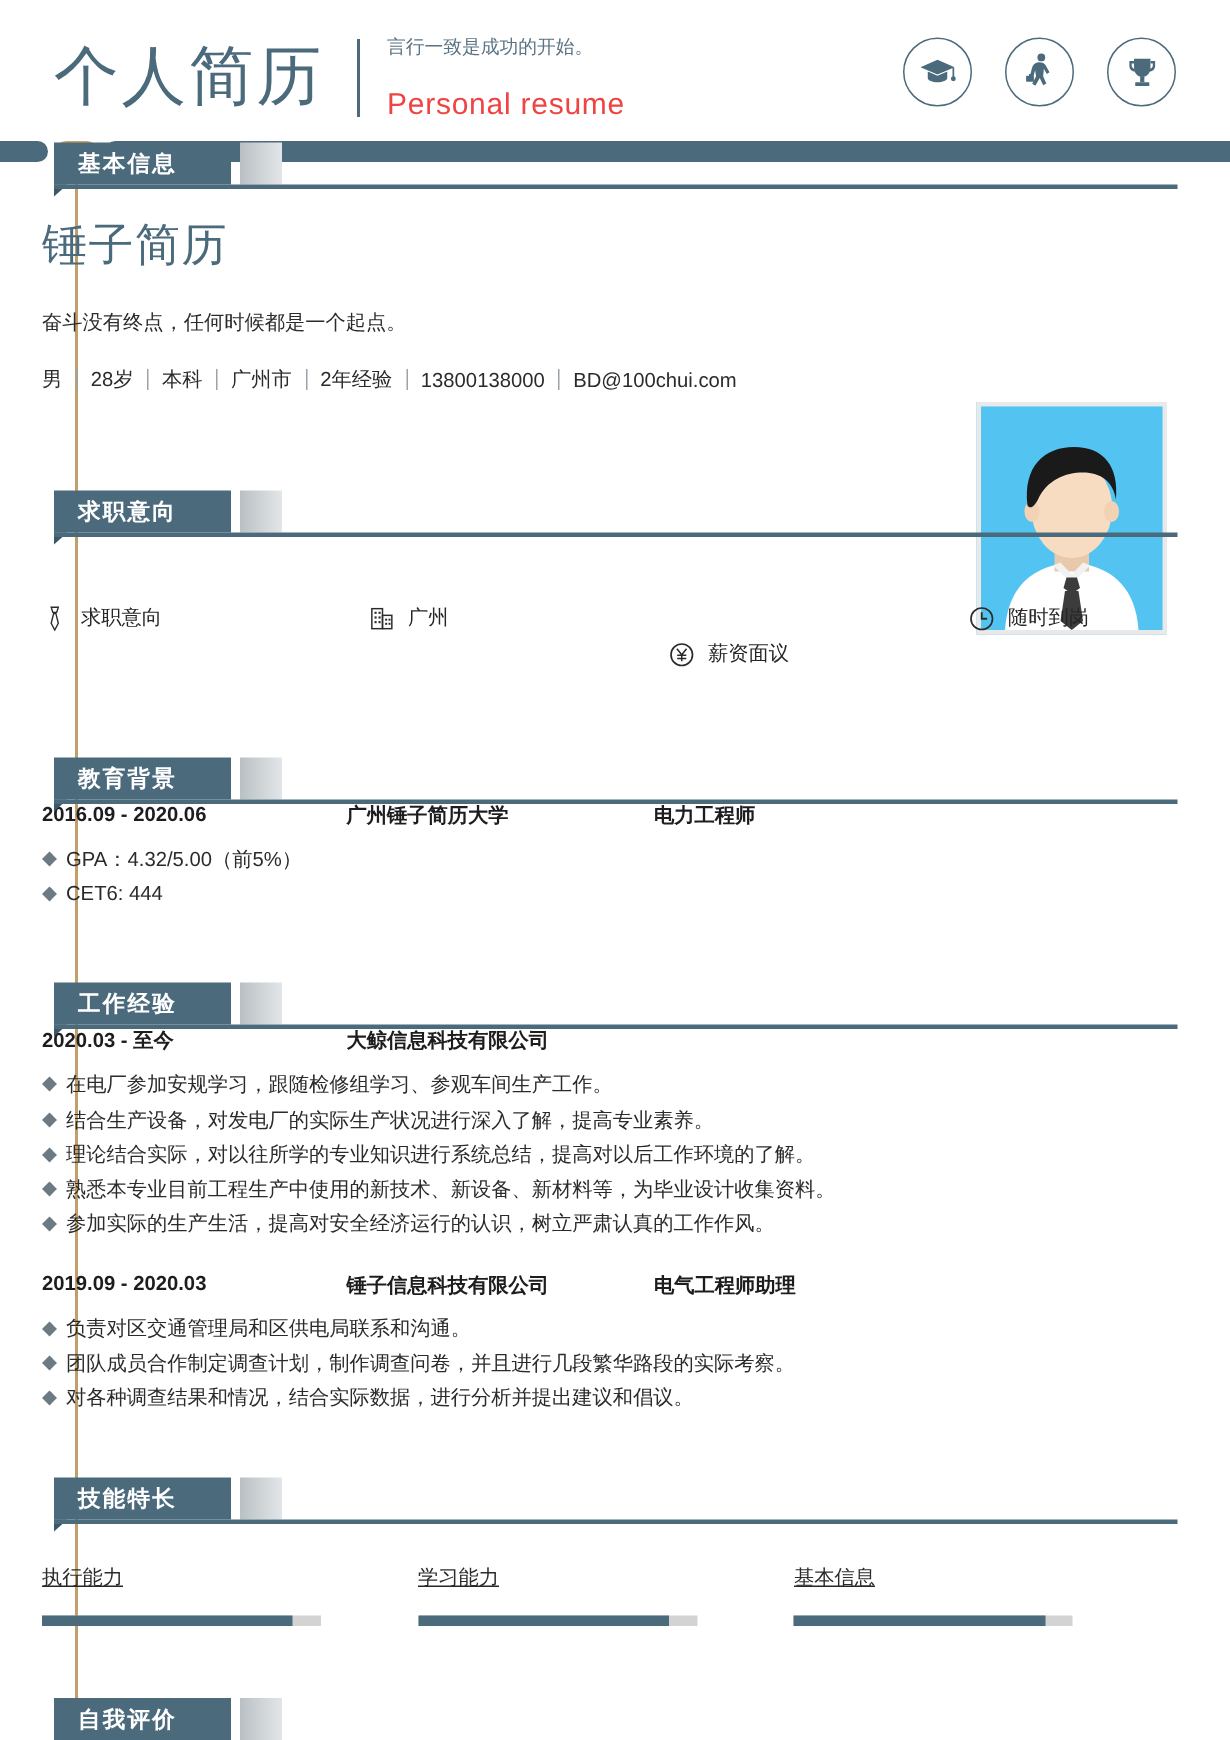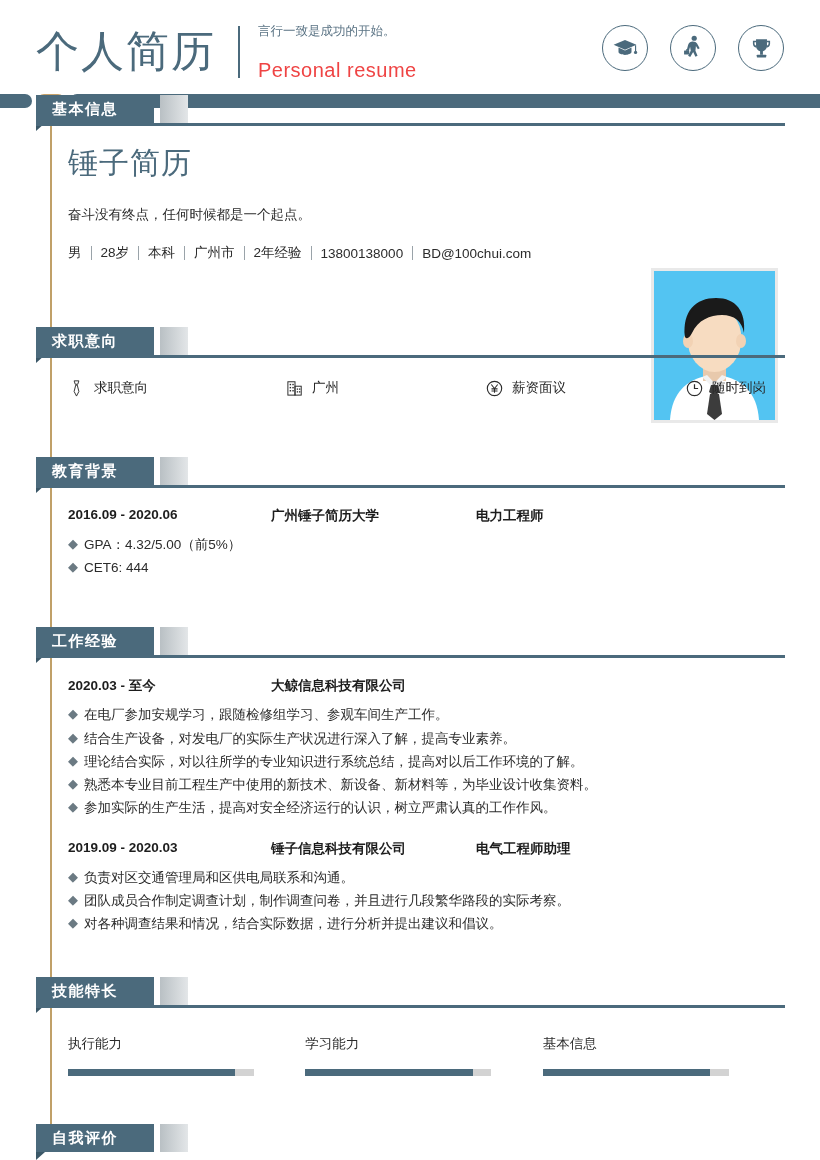--- a/index.html
+++ b/index.html
@@ -78,7 +78,7 @@
     background:#4b6a7c; width:749px;
   }
 
-  .sec-body { padding-left:68px; padding-right:40px; }
+  .sec-body { padding-left:28px; padding-right:40px; }
 
   
   .name { font-size:30px; color:#4b6a7c; margin-top:18px; letter-spacing:1px; }

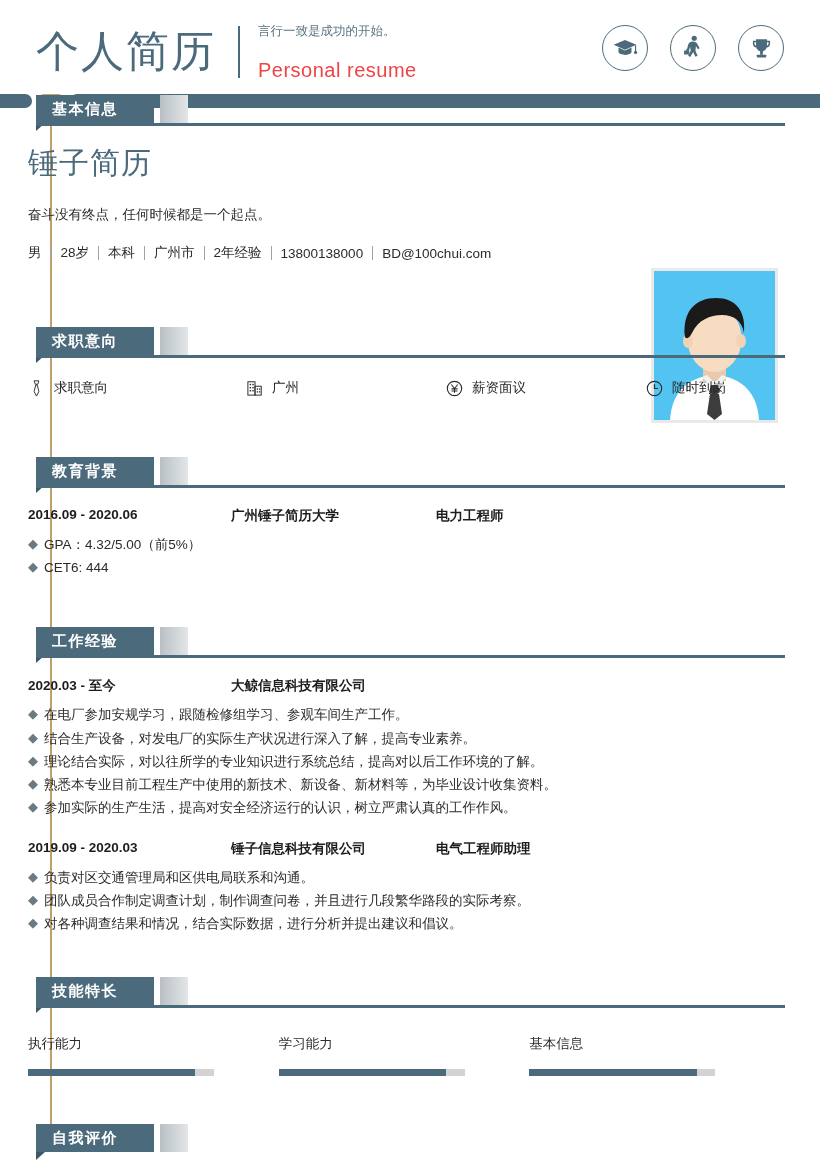--- a/index.html
+++ b/index.html
@@ -98,7 +98,7 @@
   .intent-item { display:flex; align-items:center; gap:9px; }
   .intent-item .ico { width:17px; height:17px; display:inline-flex; align-items:center; justify-content:center;}
   .intent-item .ico svg { fill:#2b2b2b; }
-  .i1 { width:218px; } .i2 { width:200px;font-family:Liberation Serif, serif; } .i3 { width:200px; }
+  .i1 { width:218px; } .i2 { width:200px;font-family:Liberation Serif, serif; } .i3 { width:200px;margin-top:48px; }
 
   
   .entry { margin-top:20px; }

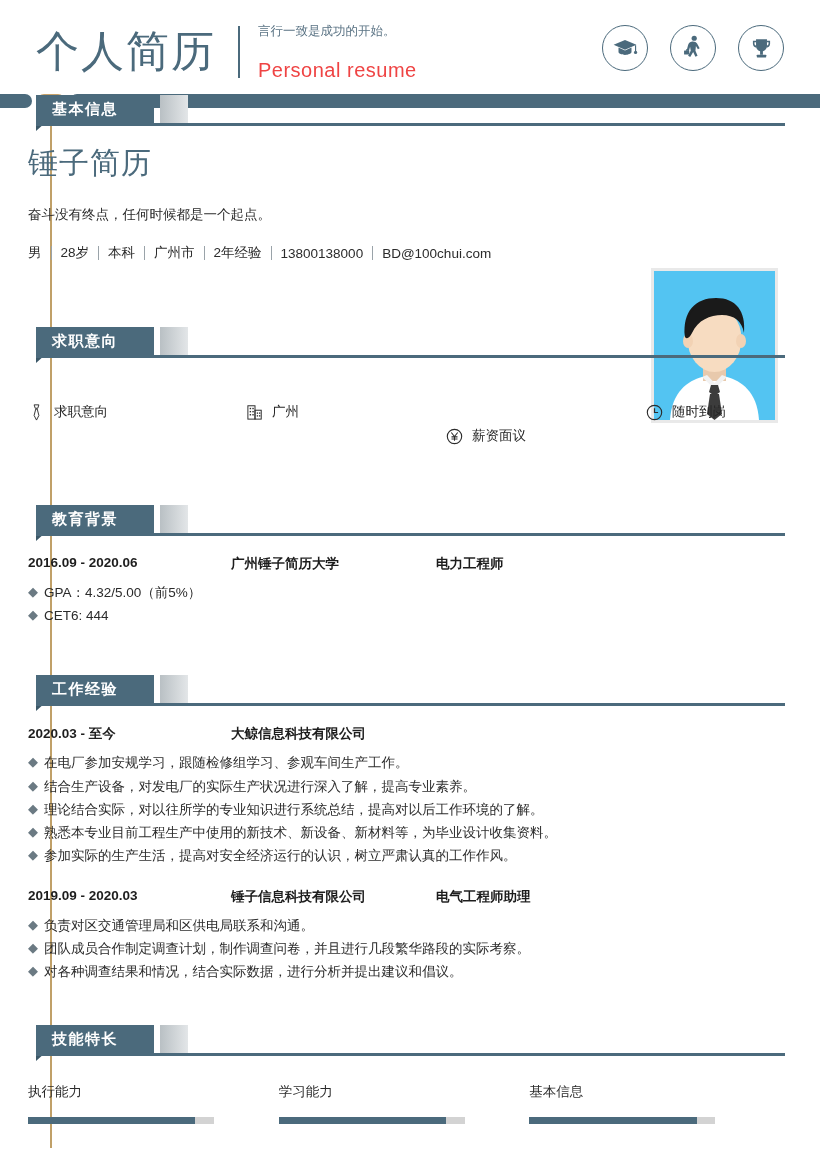--- a/index.html
+++ b/index.html
@@ -101,7 +101,7 @@
   .i1 { width:218px; } .i2 { width:200px;font-family:Liberation Serif, serif; } .i3 { width:200px;margin-top:48px; }
 
   
-  .entry { margin-top:20px; }
+  .entry { margin-top:0; }
   .entry-head { display:flex; font-size:13.5px; font-weight:bold; color:#1d1d1d; }
   .e-date { width:203px; }
   .e-org  { width:205px;font-family:Liberation Serif, serif; }

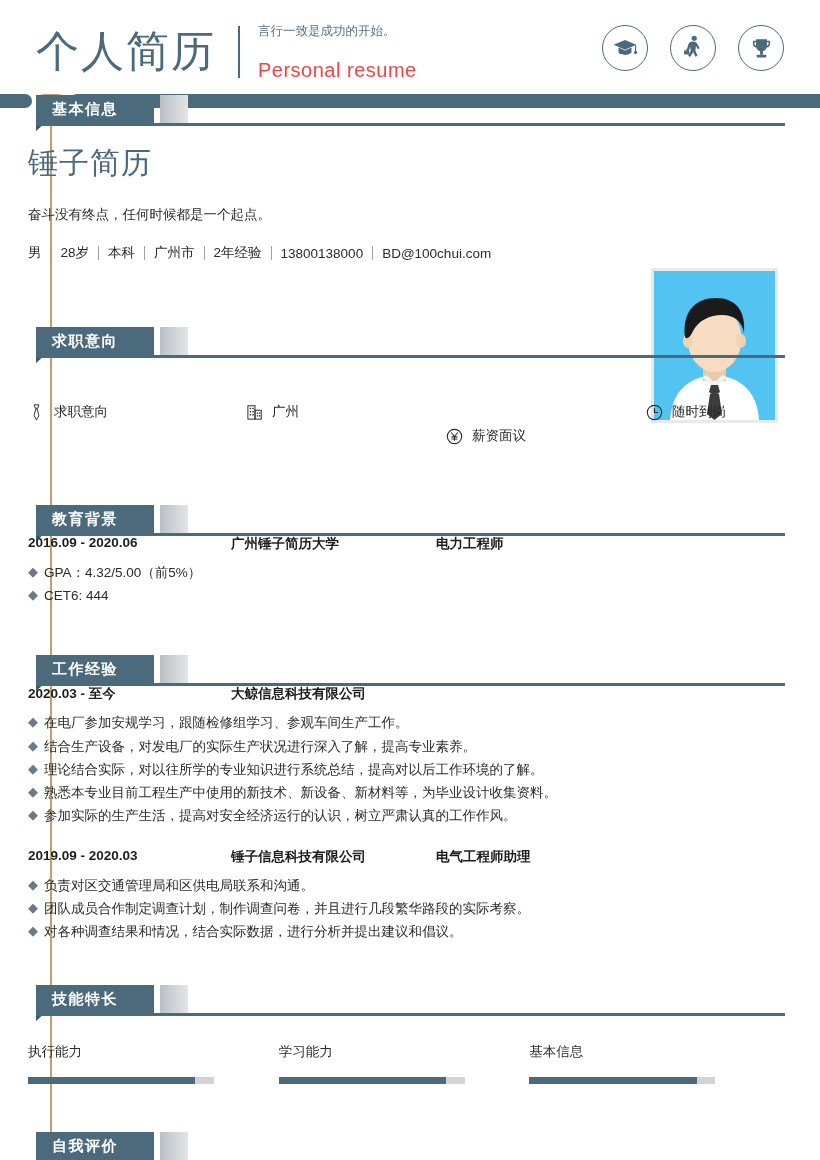--- a/index.html
+++ b/index.html
@@ -114,7 +114,7 @@
 
   
   .skills { display:flex; margin-top:28px; }
-  .skill { width:262px; }
+  .skill { width:262px;text-decoration:underline; }
   .skill-name { font-size:13.5px; color:#2b2b2b; }
   .skill-track {
     margin-top:16px; width:186px; height:7px; background:#d3d3d3;

